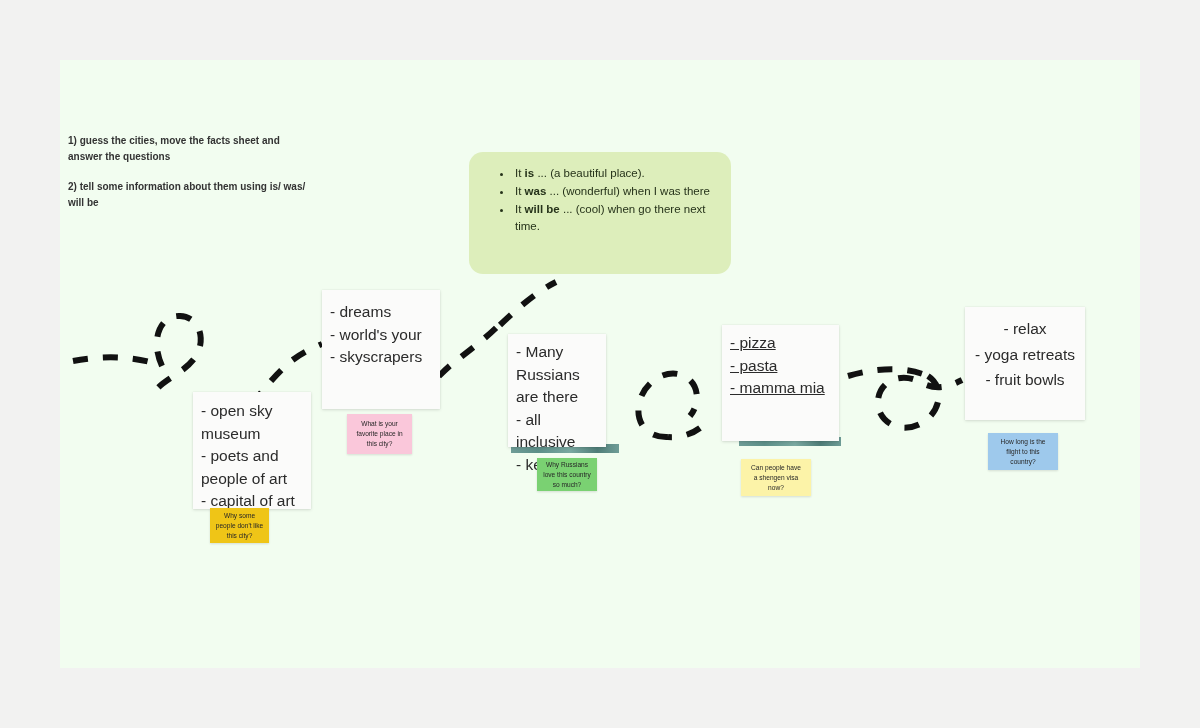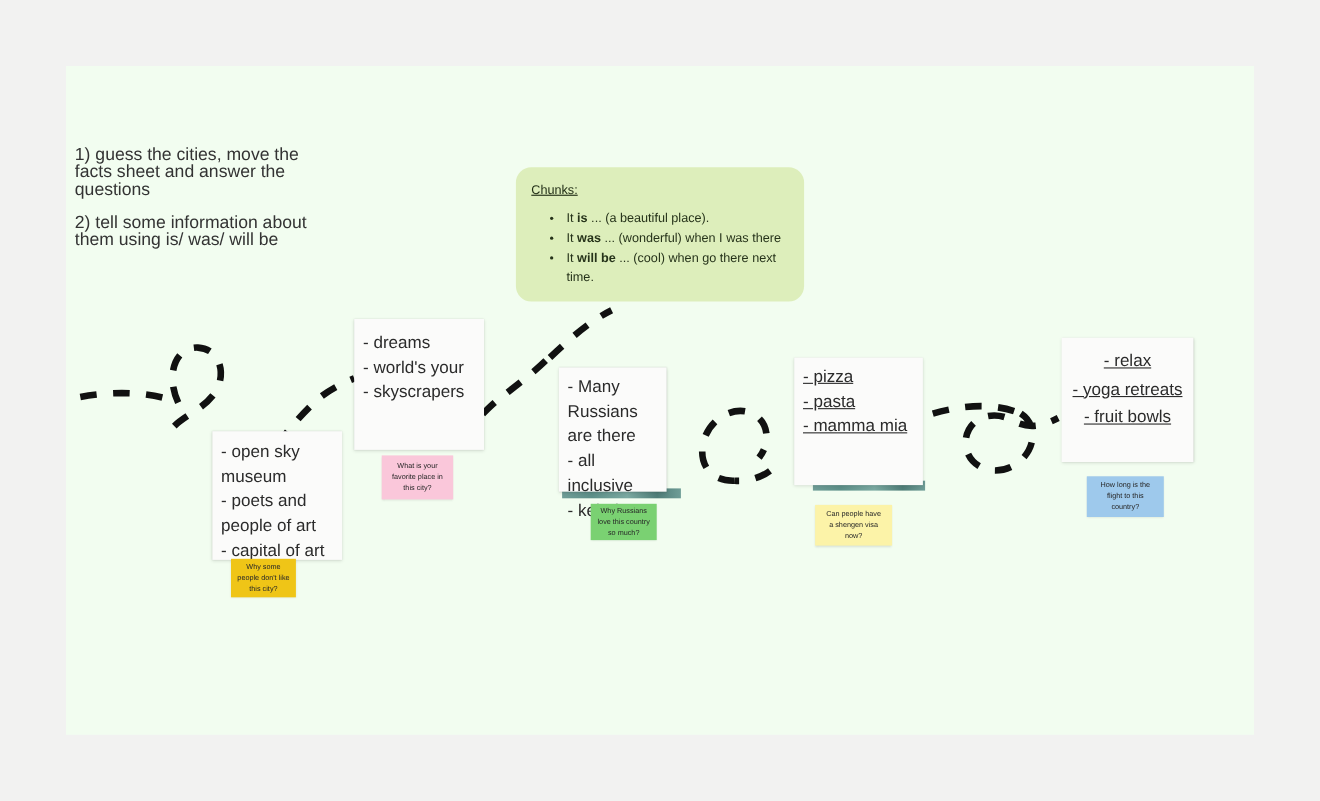--- a/index.html
+++ b/index.html
@@ -43,8 +43,9 @@
     width: 240px;
     z-index: 6;
     color: #333333;
-    font-size: 16px;
+    font-size: 10px;
     line-height: 16px;
+    font-weight: bold;
   }
   #instructions p {
     margin: 0 0 14px 0;

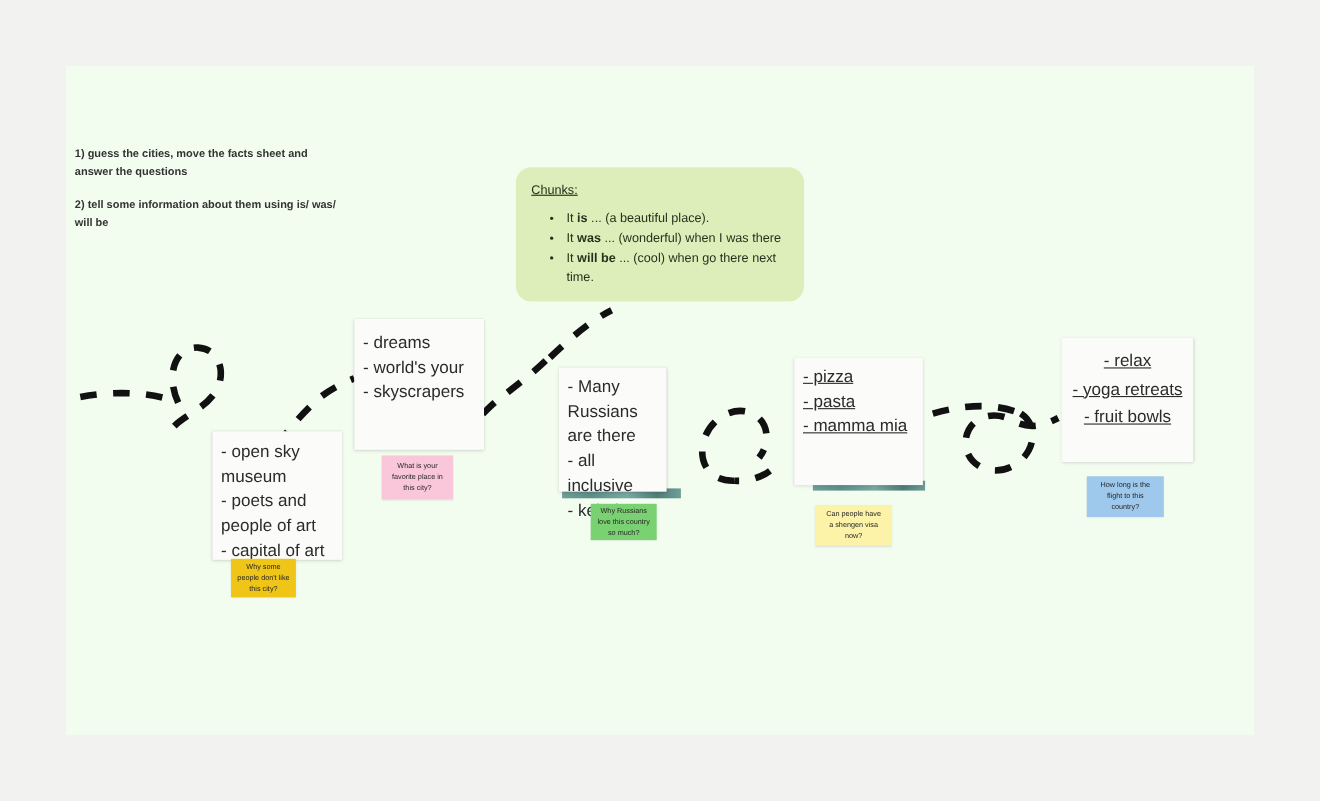--- a/index.html
+++ b/index.html
@@ -180,7 +180,6 @@
 </div>
 
 <div id="chunks-box">
-  <span class="chunks-title">Chunks:</span>
   <ul>
     <li><span>It </span><b>is</b><span> ... (a beautiful place).</span></li>
     <li><span>It </span><b>was</b><span> ... (wonderful) when I was there</span></li>

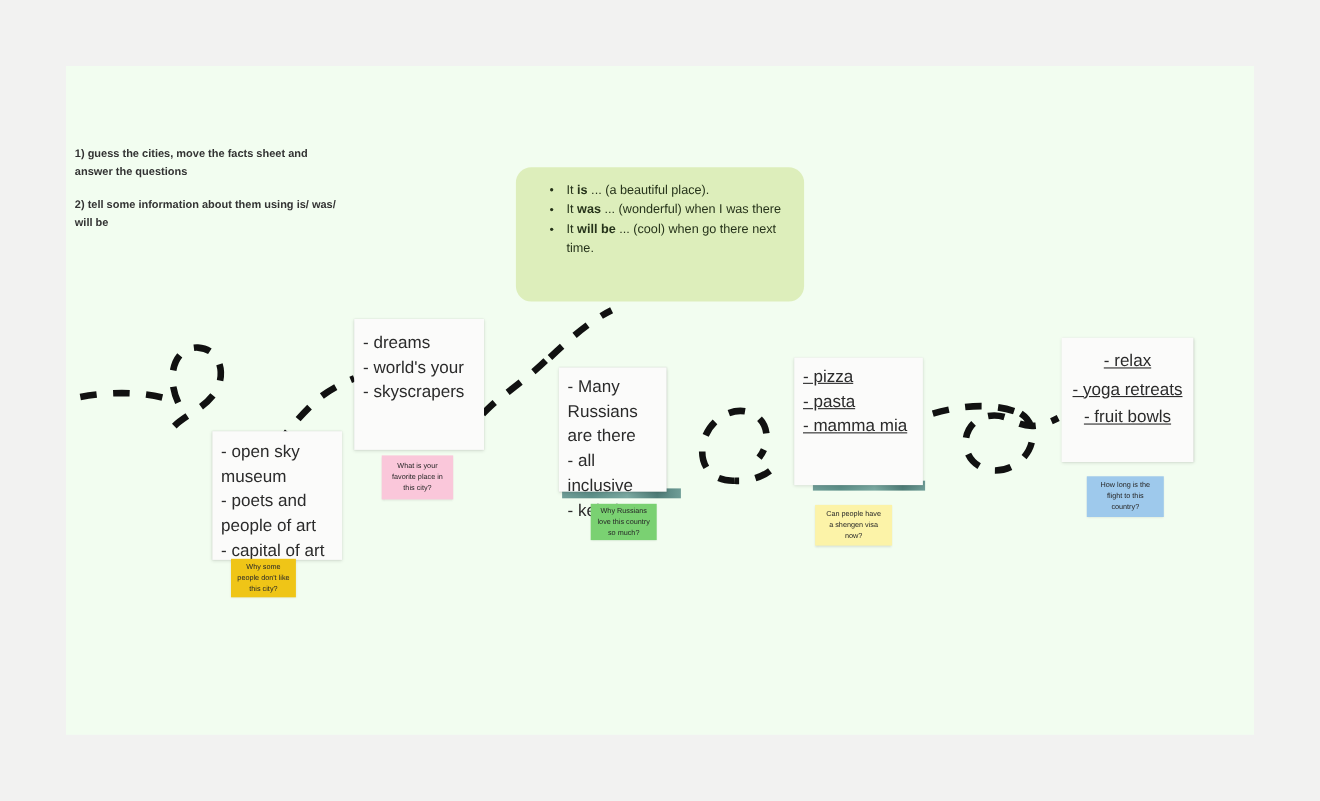--- a/index.html
+++ b/index.html
@@ -108,7 +108,7 @@
   #card-4 { left: 722px; top: 325px; width: 117px; height: 116px; padding: 7px 6px 6px 8px; text-decoration: underline; }
   #card-5 { left: 965px; top: 307px; width: 120px; height: 113px; padding: 9px 6px 6px 6px; text-align: center; }
 
-  #card-5 .card-text { line-height: 25.5px; text-decoration: underline; }
+  #card-5 .card-text { line-height: 25.5px; }
 
   
   .photo-strip {

